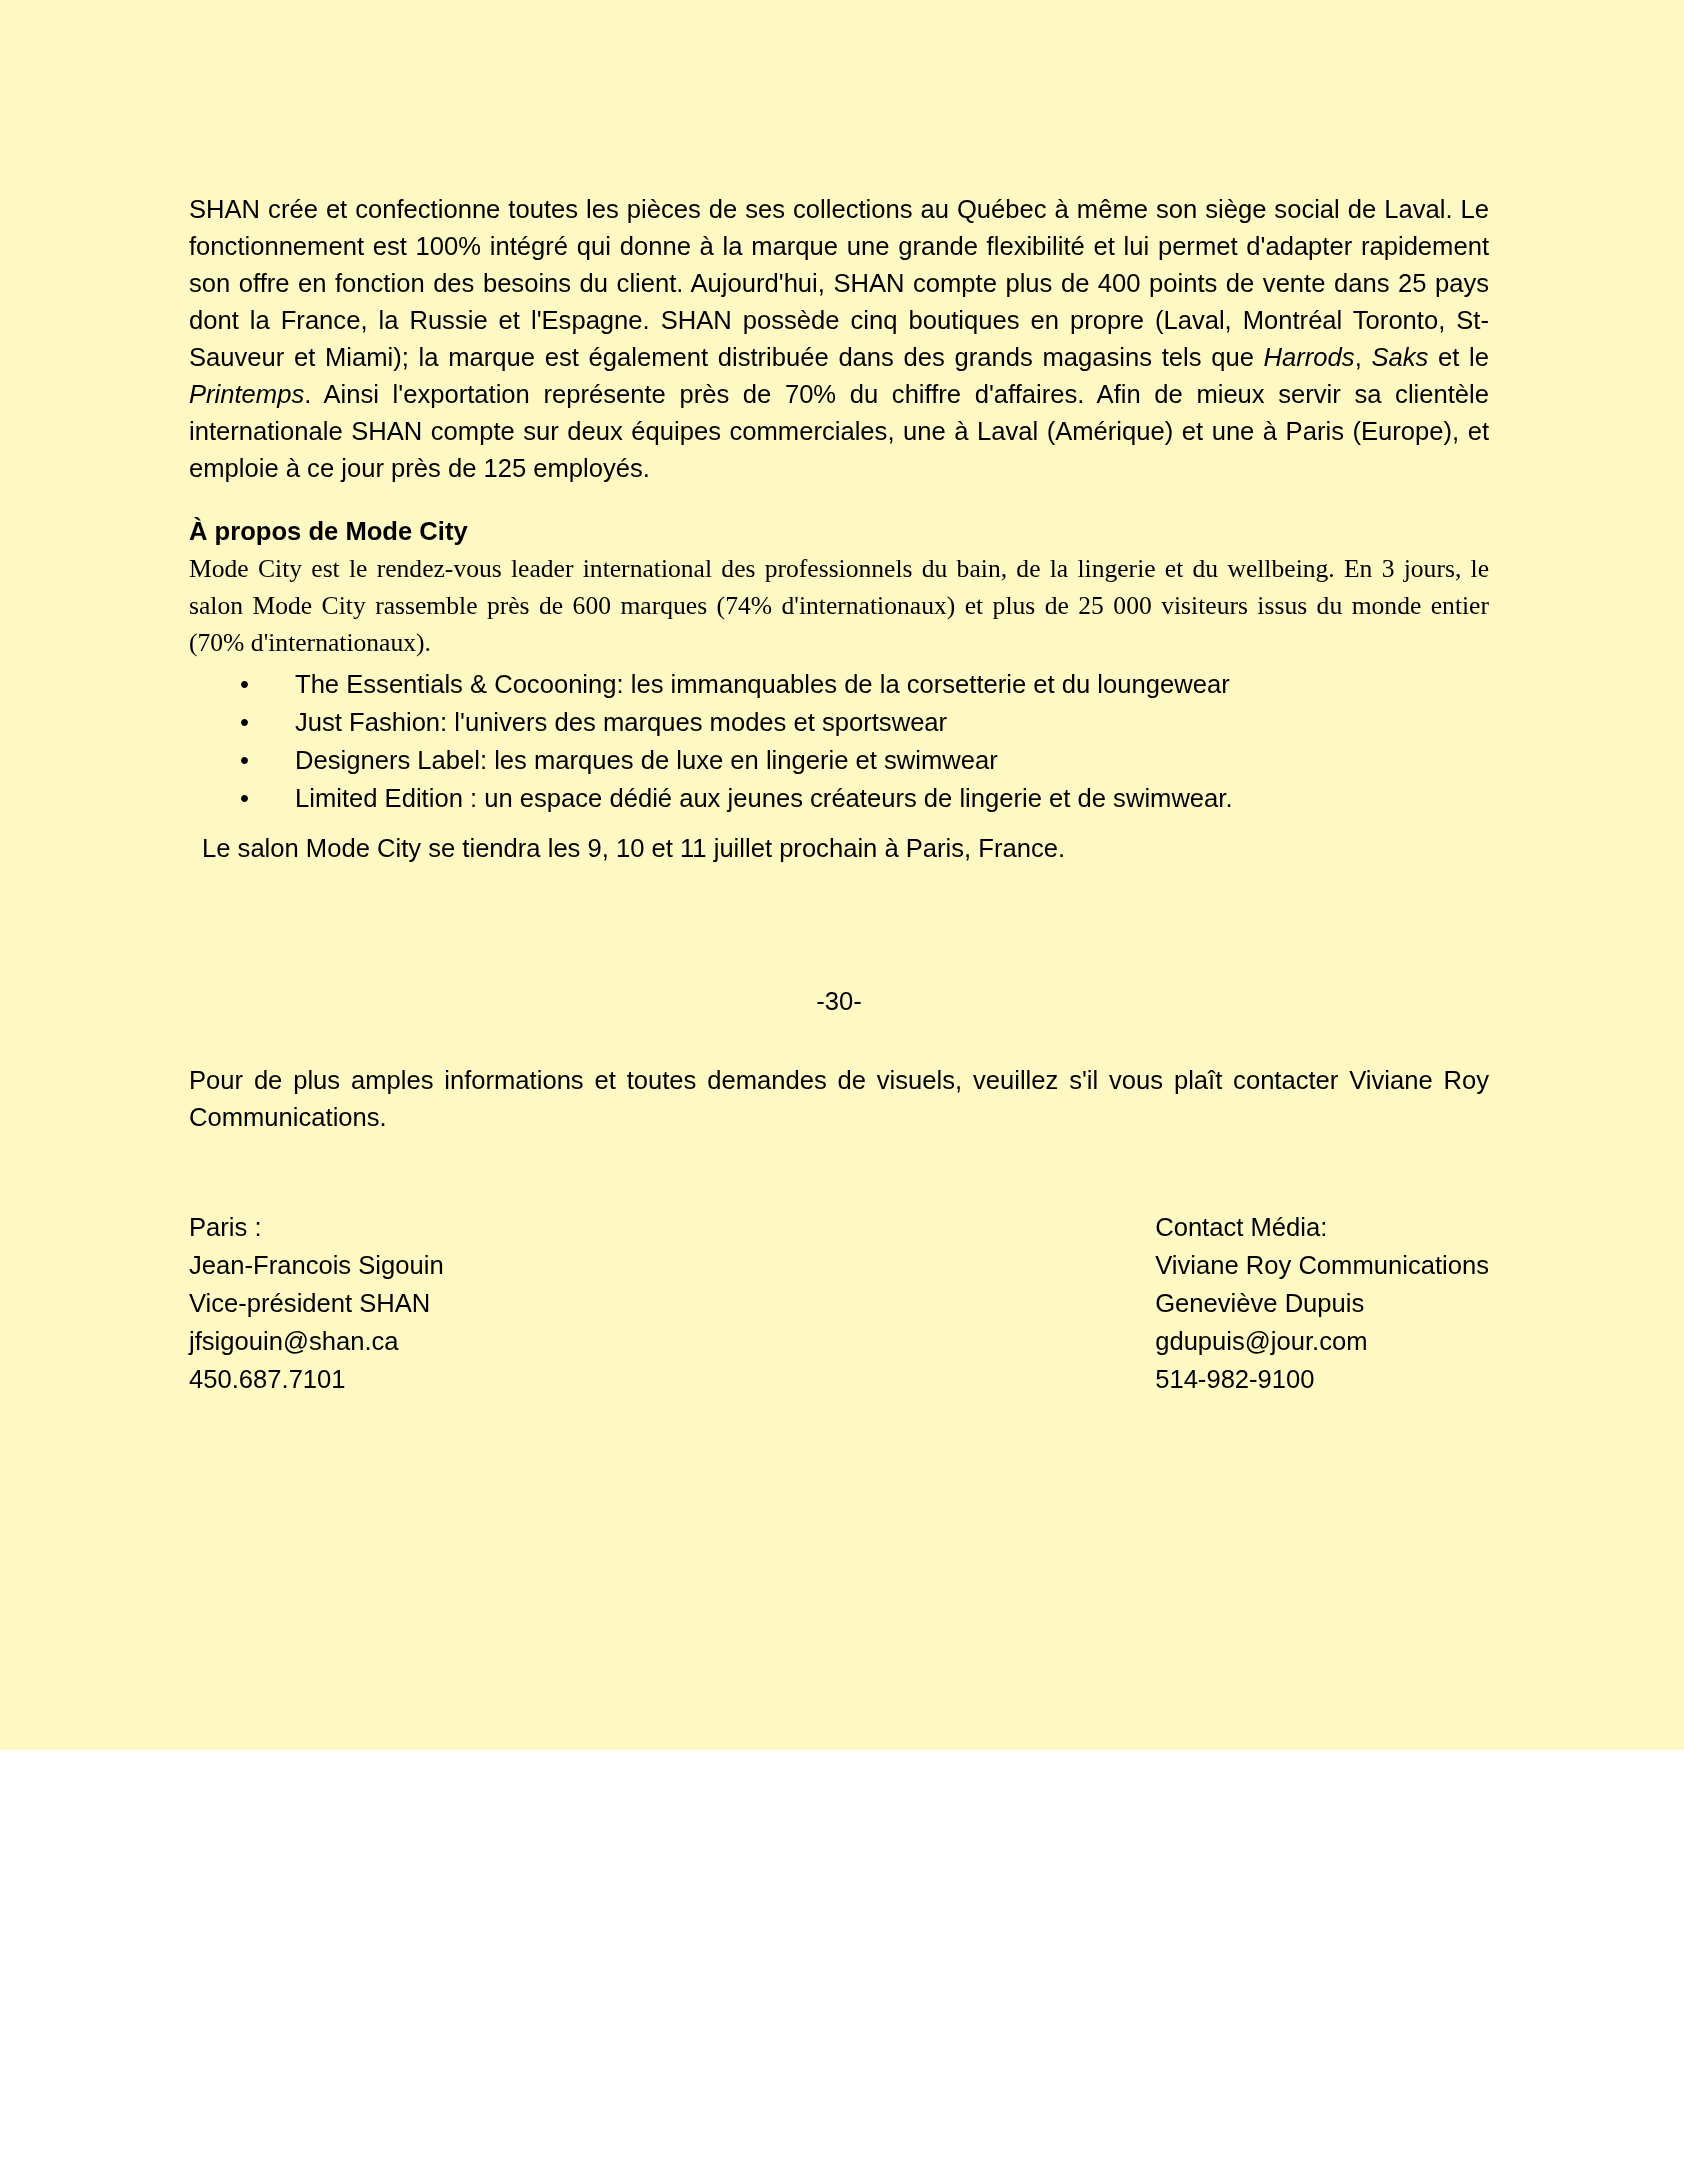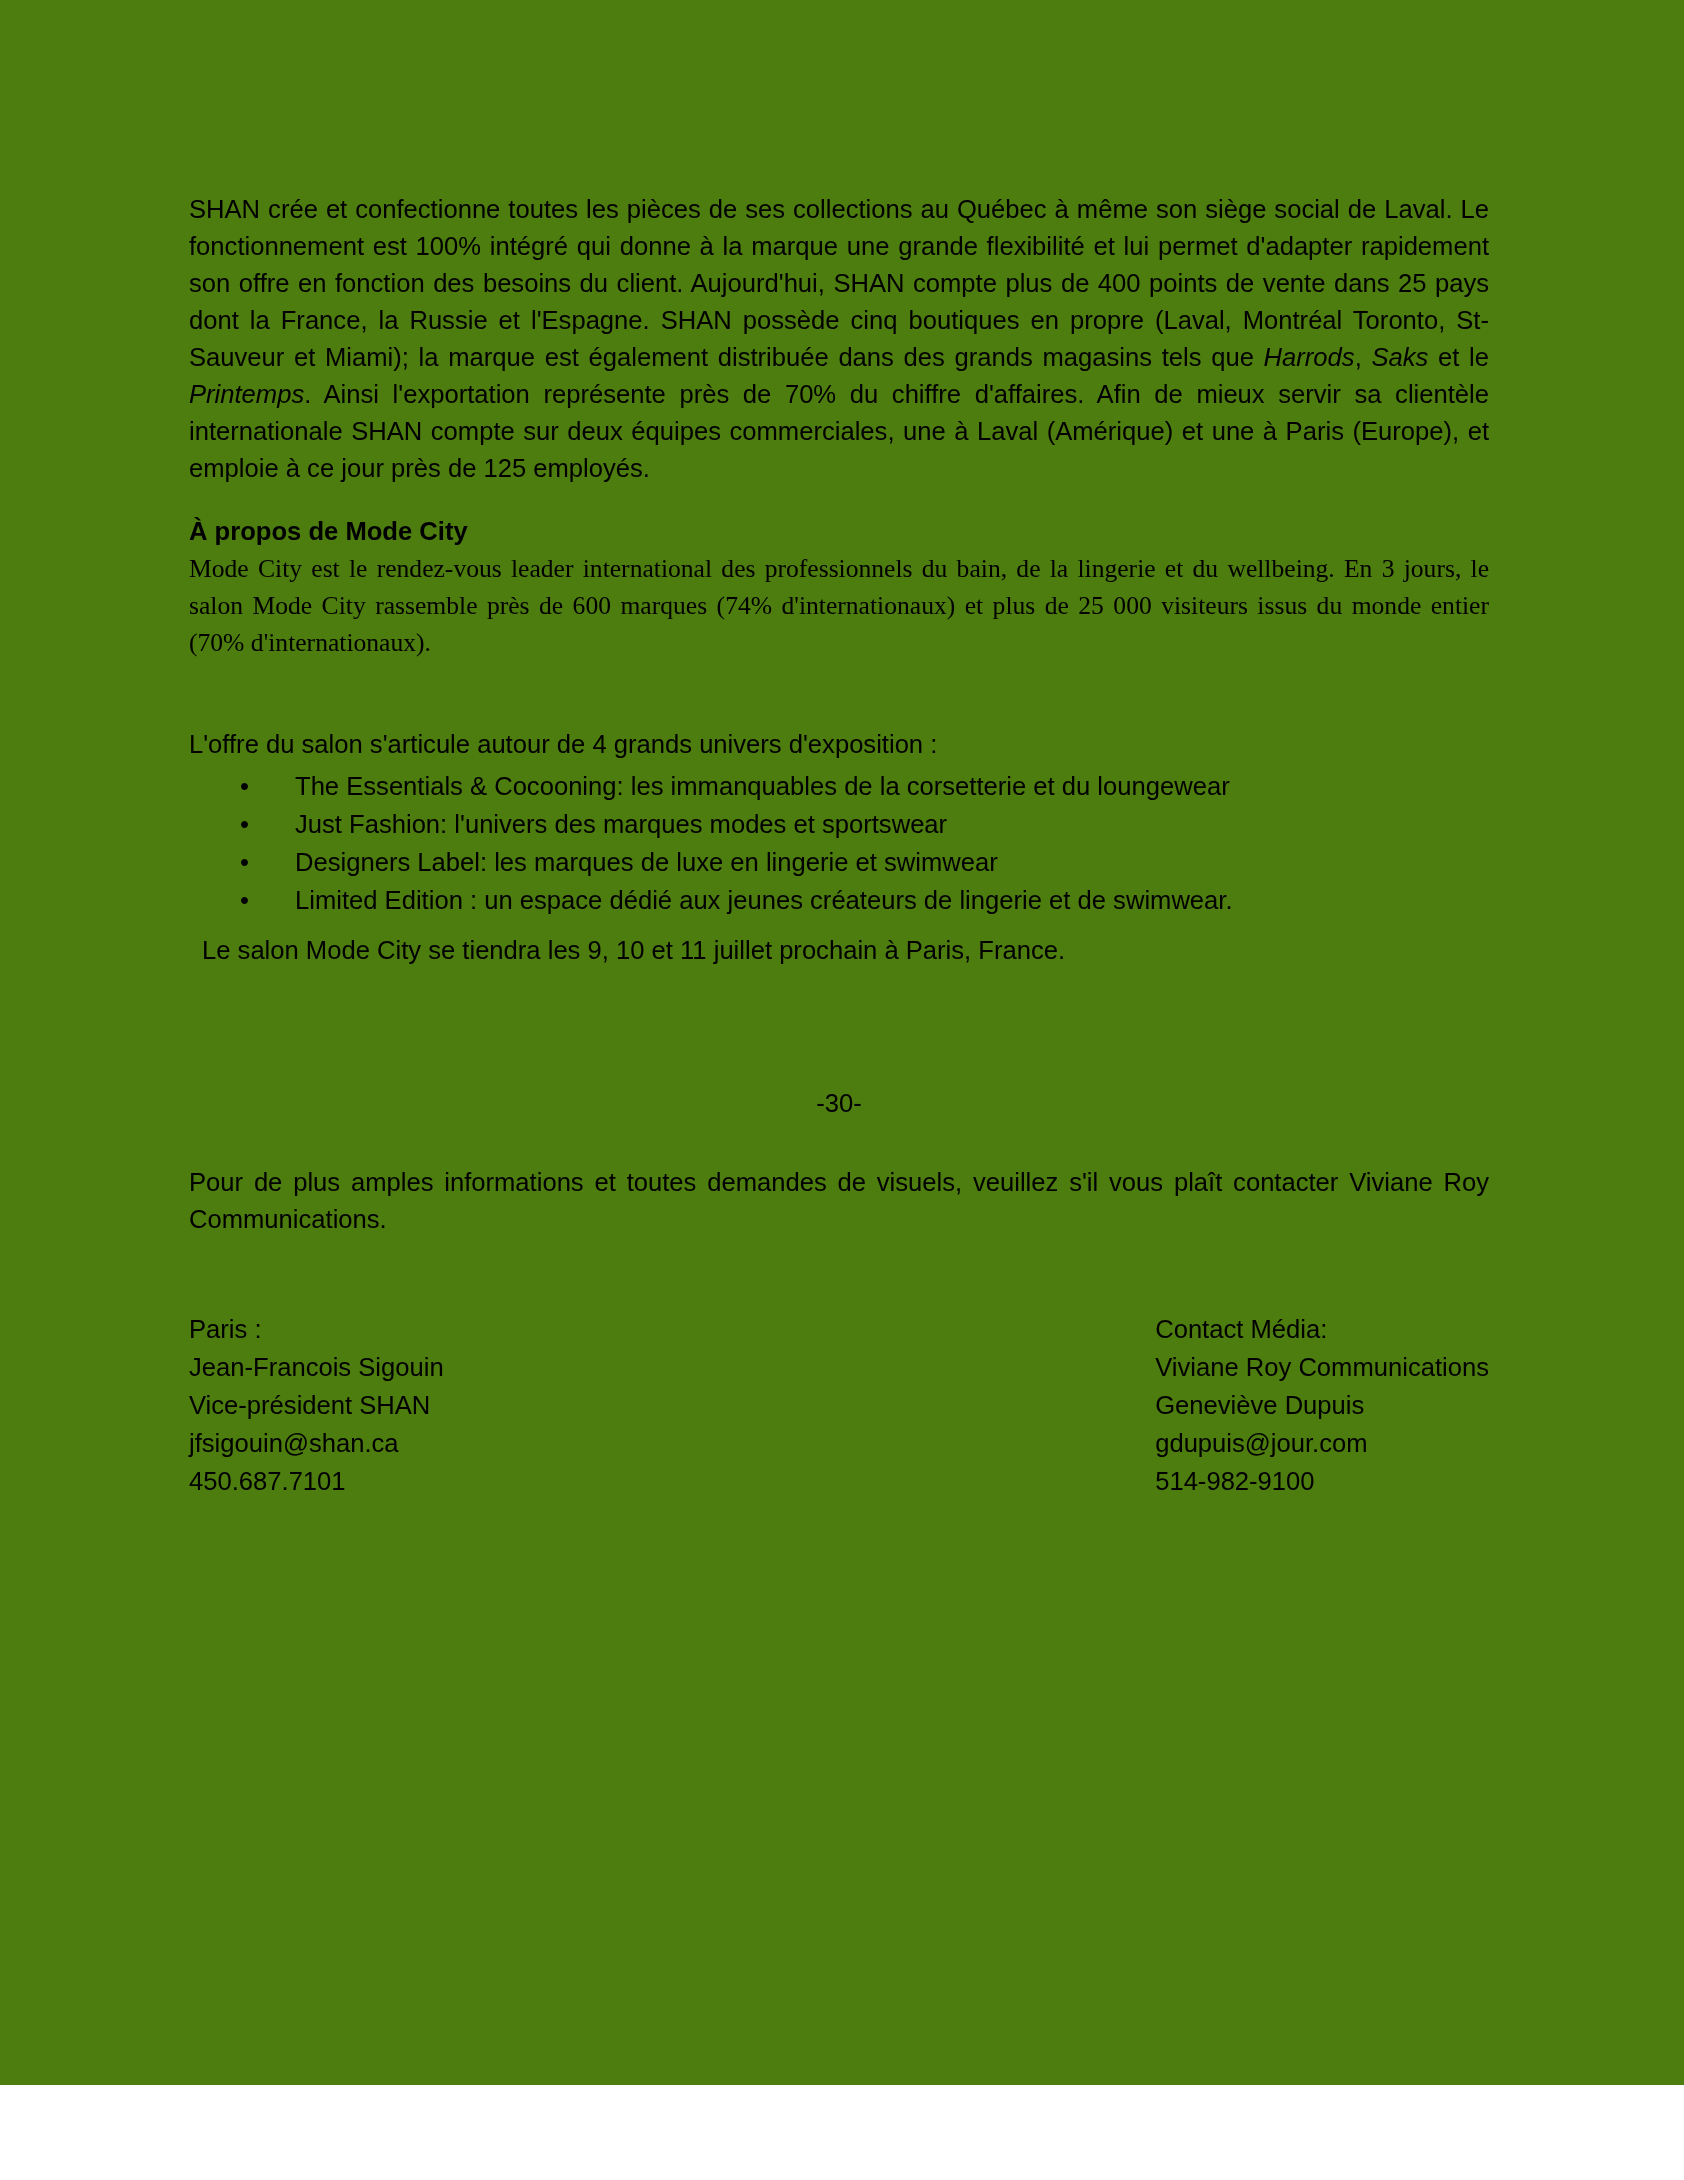--- a/index.html
+++ b/index.html
@@ -10,8 +10,8 @@
   .page {
     position: relative;
     width: 1685px;
-    height: 2085px;
-    background: #4d7c0f;
+    height: 1750px;
+    background: #fef9c3;
     color: #000000;
     font-family: "Liberation Sans", "DejaVu Sans", sans-serif;
     font-size: 25.6px;

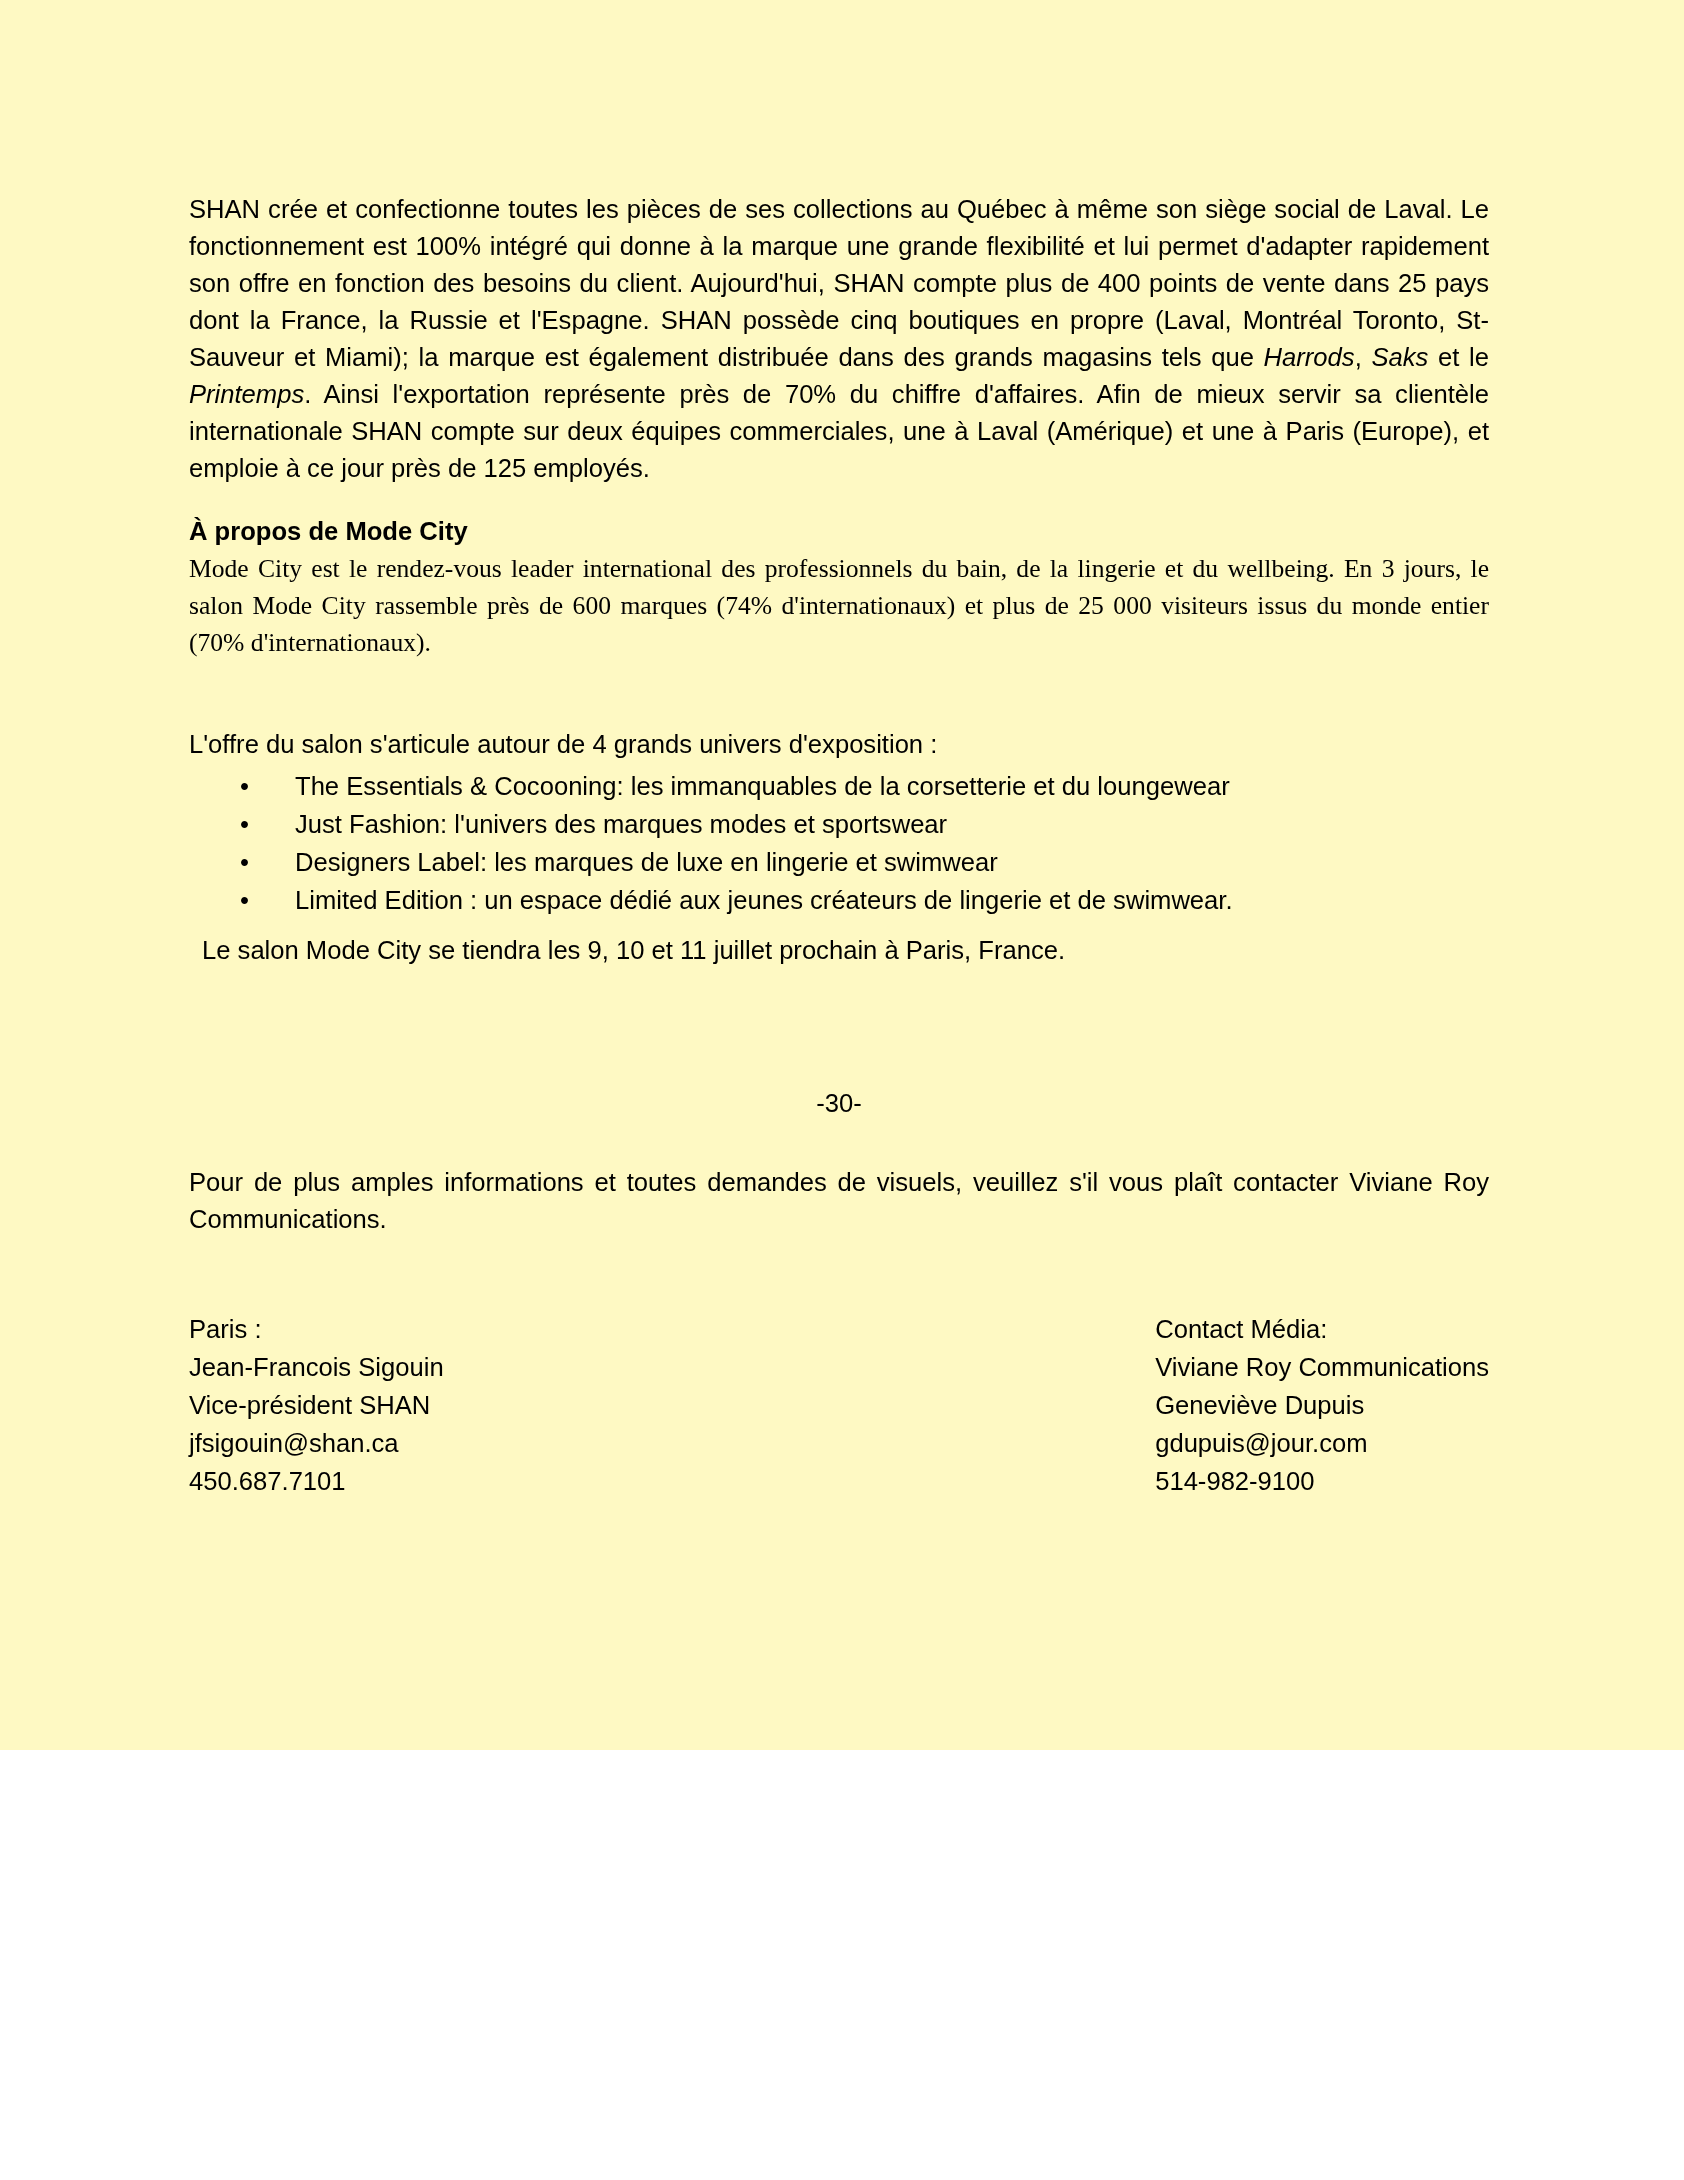--- a/index.html
+++ b/index.html
@@ -81,7 +81,6 @@
 
   <p class="about-para">Mode City est le rendez-vous leader international des professionnels du bain, de la lingerie et du wellbeing. En 3 jours, le salon Mode City rassemble près de 600 marques (74% d'internationaux) et plus de 25 000 visiteurs issus du monde entier (70% d'internationaux).</p>
 
-  <p class="offer-intro">L'offre du salon s'articule autour de 4 grands univers d'exposition :</p>
 
   <ul class="universe-list">
     <li><span class="bullet-dot">•</span><span>The Essentials &amp; Cocooning: les immanquables de la corsetterie et du loungewear</span></li>

